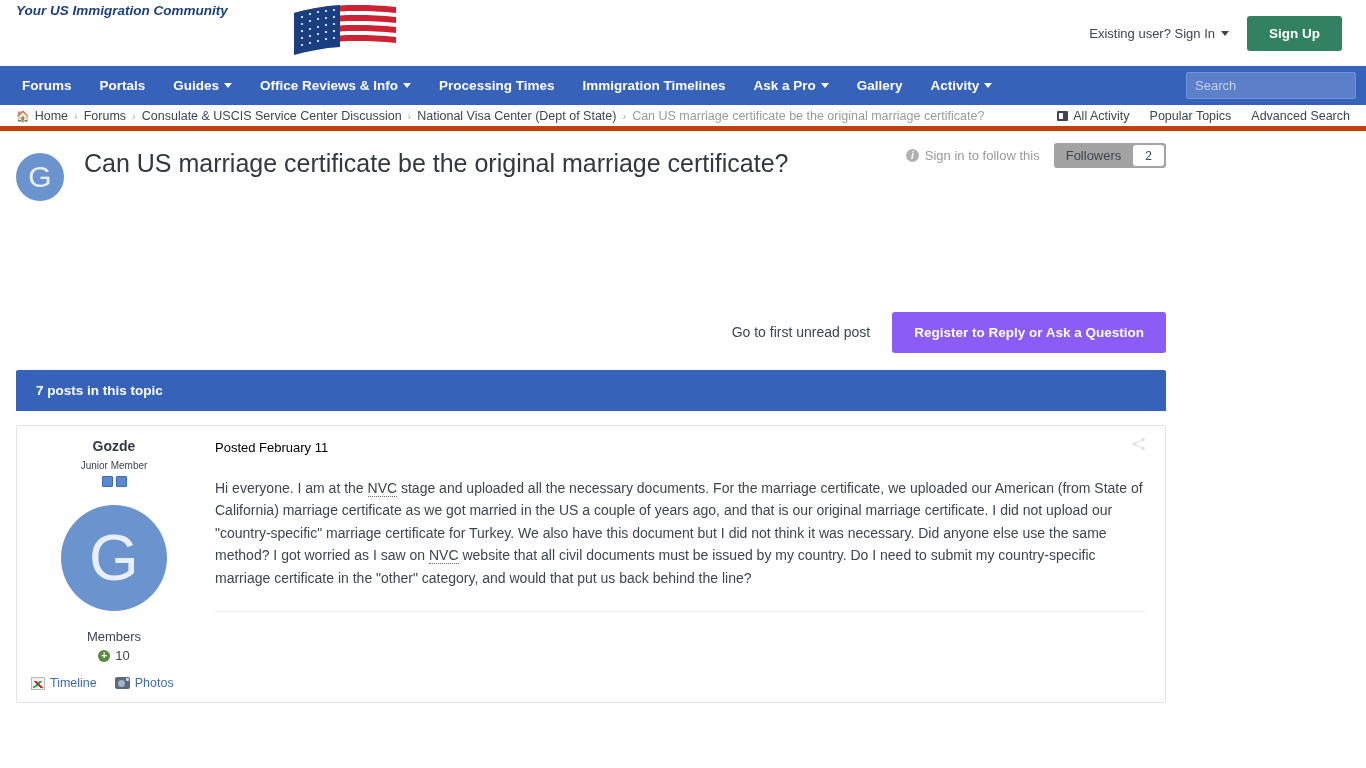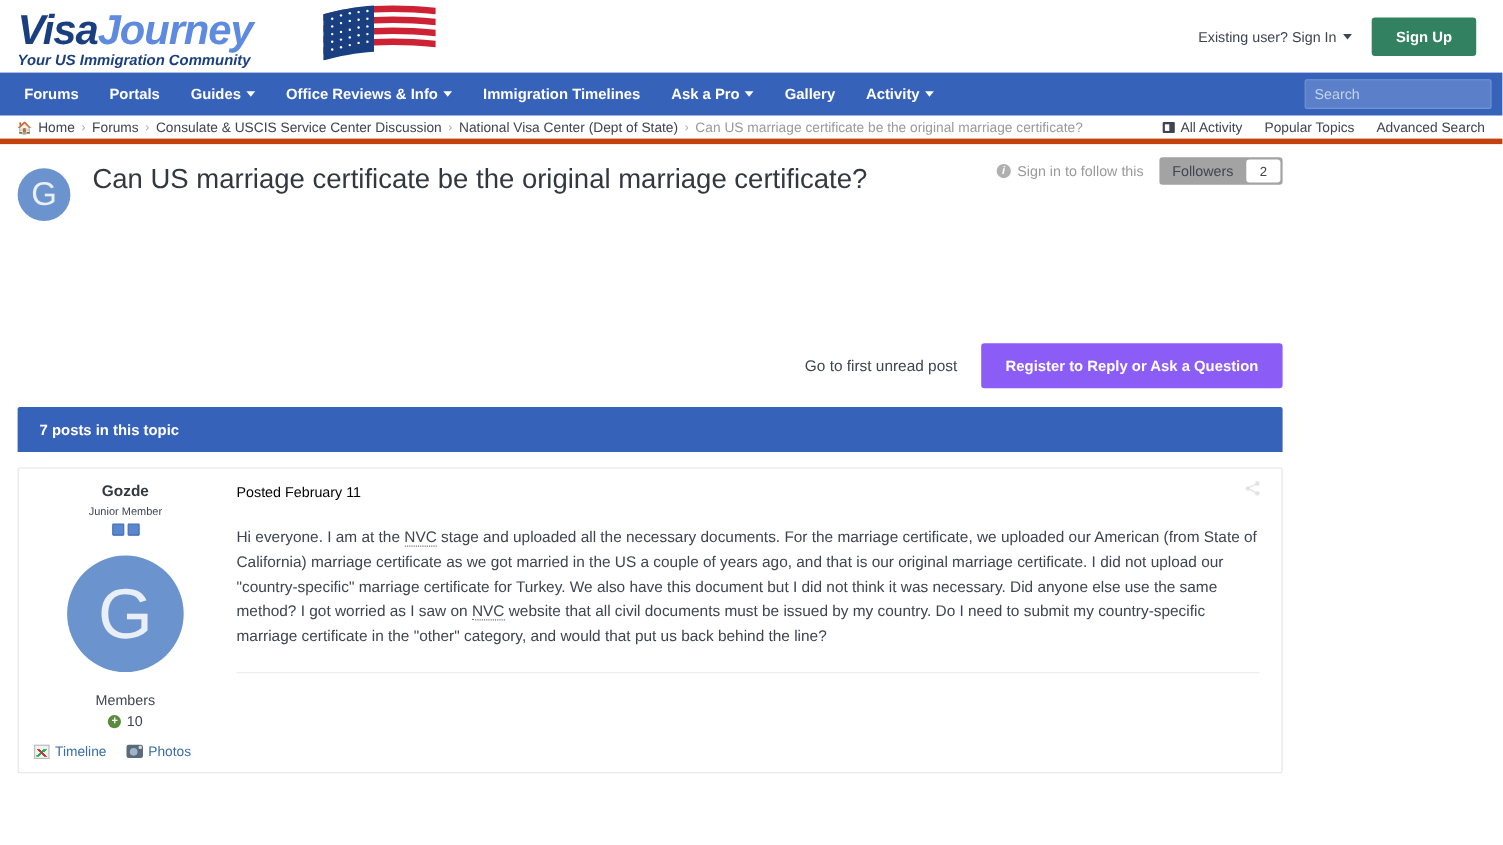--- a/index.html
+++ b/index.html
@@ -485,7 +485,6 @@
 <div class="site-header">
   <div class="logo-wrap">
     <div class="logo-text">
-      <div class="logo-main"><span class="logo-visa">Visa</span><span class="logo-journey">Journey</span></div>
       <div class="logo-tag">Your US Immigration Community</div>
     </div>
     <svg class="logo-flag" viewBox="0 0 108 52">

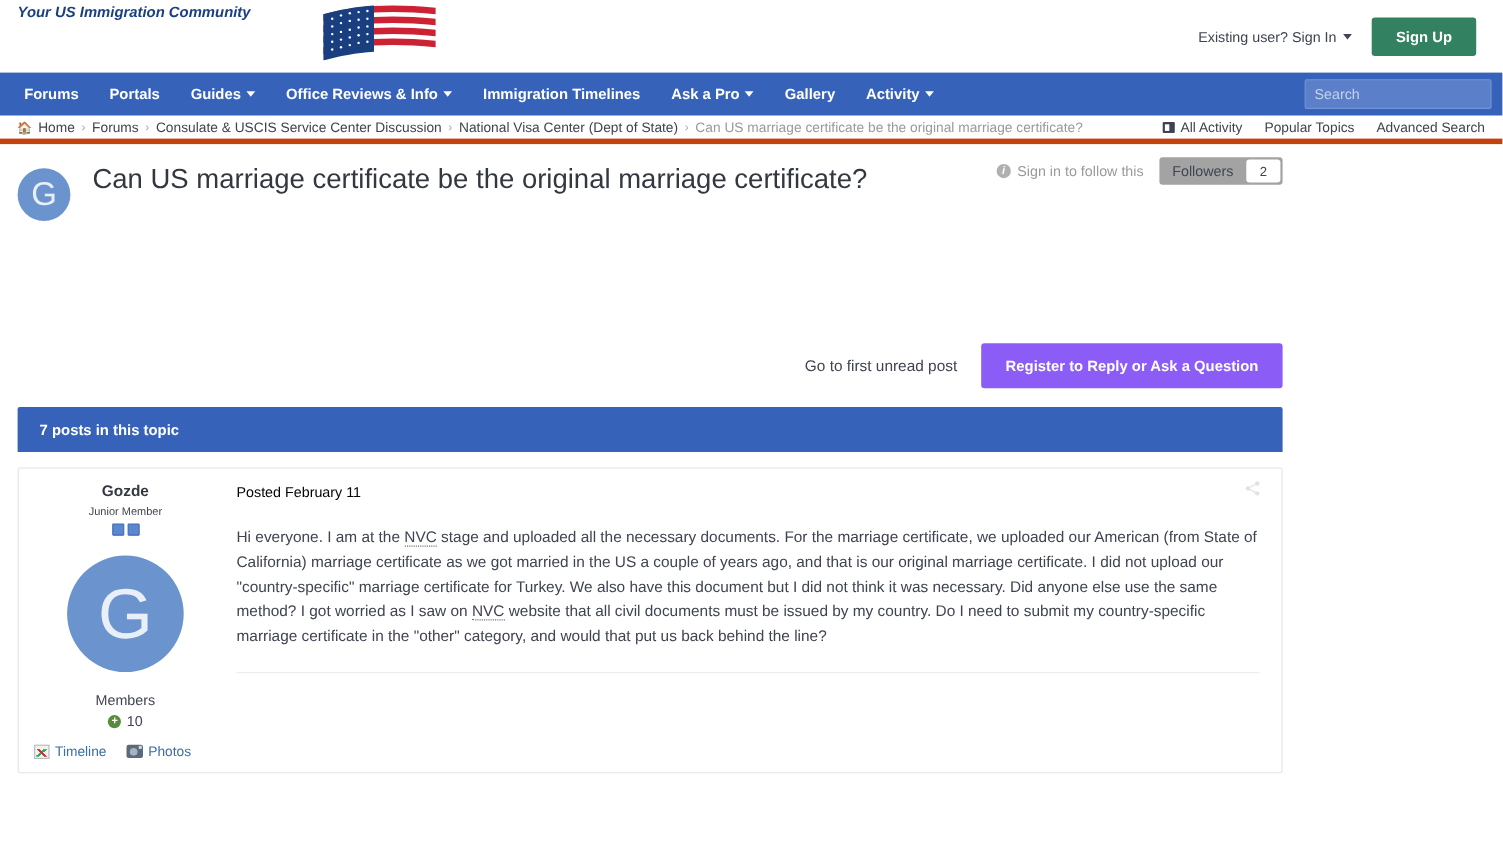--- a/index.html
+++ b/index.html
@@ -548,6 +548,9 @@
       <span class="caret-down"></span>
     </div>
   <div class="nav-item">
+      <span>Processing Times</span>
+    </div>
+  <div class="nav-item">
       <span>Immigration Timelines</span>
     </div>
   <div class="nav-item">

